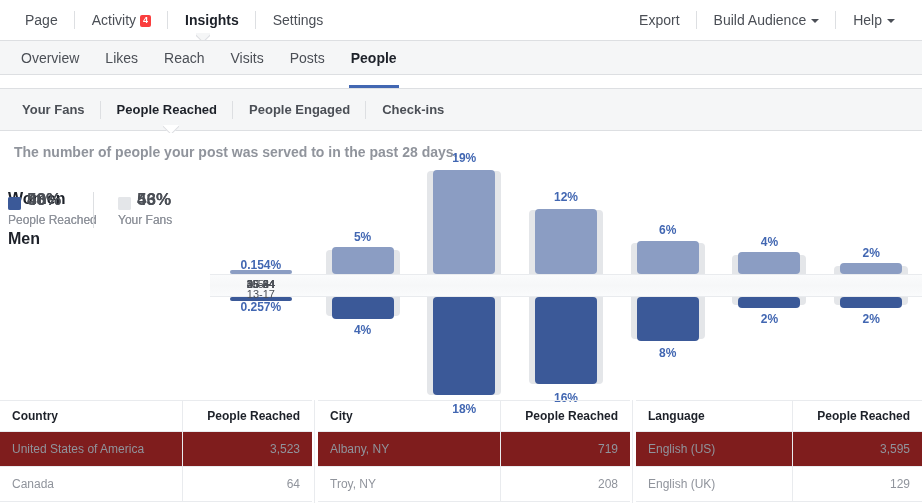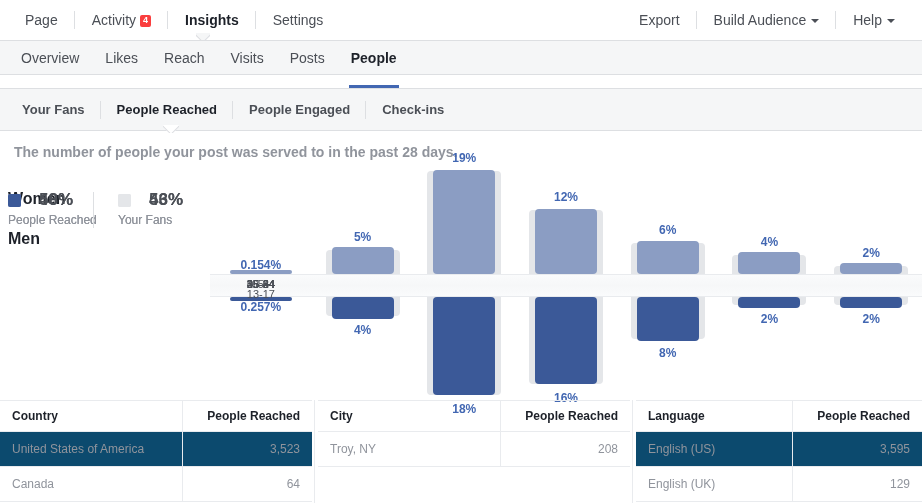--- a/index.html
+++ b/index.html
@@ -98,7 +98,7 @@
   .legend .col.c1::after {
     content:""; position:absolute; right:8px; top:2px; width:1px; height:36px; background:#dddfe2;
   }
-  .legend .valrow { display:flex; align-items:center;gap:12px; }
+  .legend .valrow { display:flex; align-items:flex-end; }
   .sw { width:13px; height:13px; border-radius:2px; margin-right:6px; display:inline-block; }
   .legend .val { font-size:17px; font-weight:bold; color:#4b4f56; }
   .legend .cap { font-size:12px; color:#90949c; margin-top:3px; }

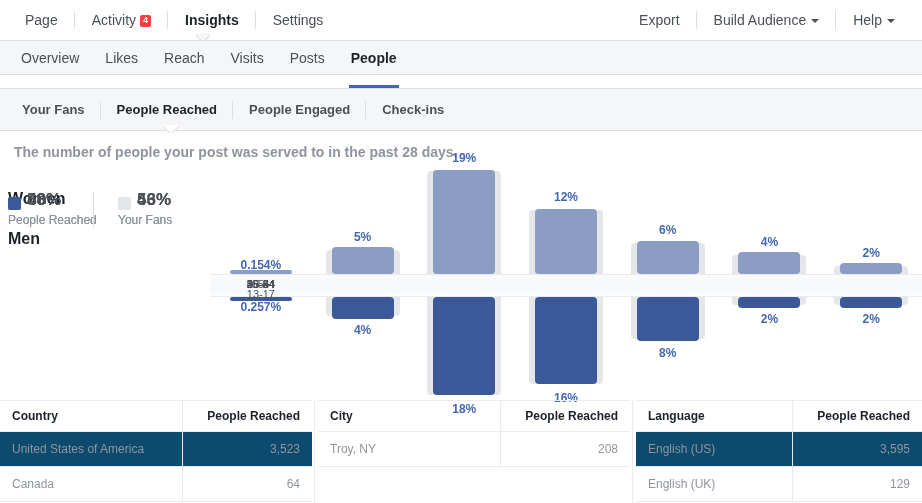--- a/index.html
+++ b/index.html
@@ -141,7 +141,7 @@
   }
   .tbl .hdr { height:32px; border-top:1px solid #e9ebee; }
   .tbl .row { height:35px; }
-  .tbl .row.alt { background:#0c4a6e; }
+  .tbl .row.alt { background:#7f1d1d; }
   .tbl .c-l { flex:1; padding-left:12px; font-size:12px; overflow:hidden; white-space:nowrap; }
   .tbl .c-r { width:130px; padding-right:12px; text-align:right; font-size:12px;
               border-left:1px solid #e9ebee; height:100%; display:flex; align-items:center;

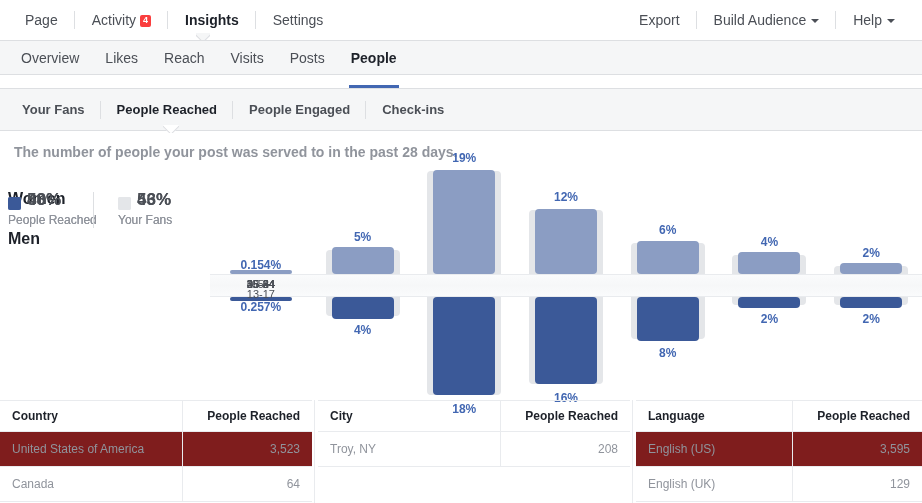--- a/index.html
+++ b/index.html
@@ -360,6 +360,10 @@
           <div class="c-l">City</div>
           <div class="c-r">People Reached</div>
         </div>
+        <div class="row alt">
+          <div class="c-l">Albany, NY</div>
+          <div class="c-r">719</div>
+        </div>
         <div class="row">
           <div class="c-l">Troy, NY</div>
           <div class="c-r">208</div>

